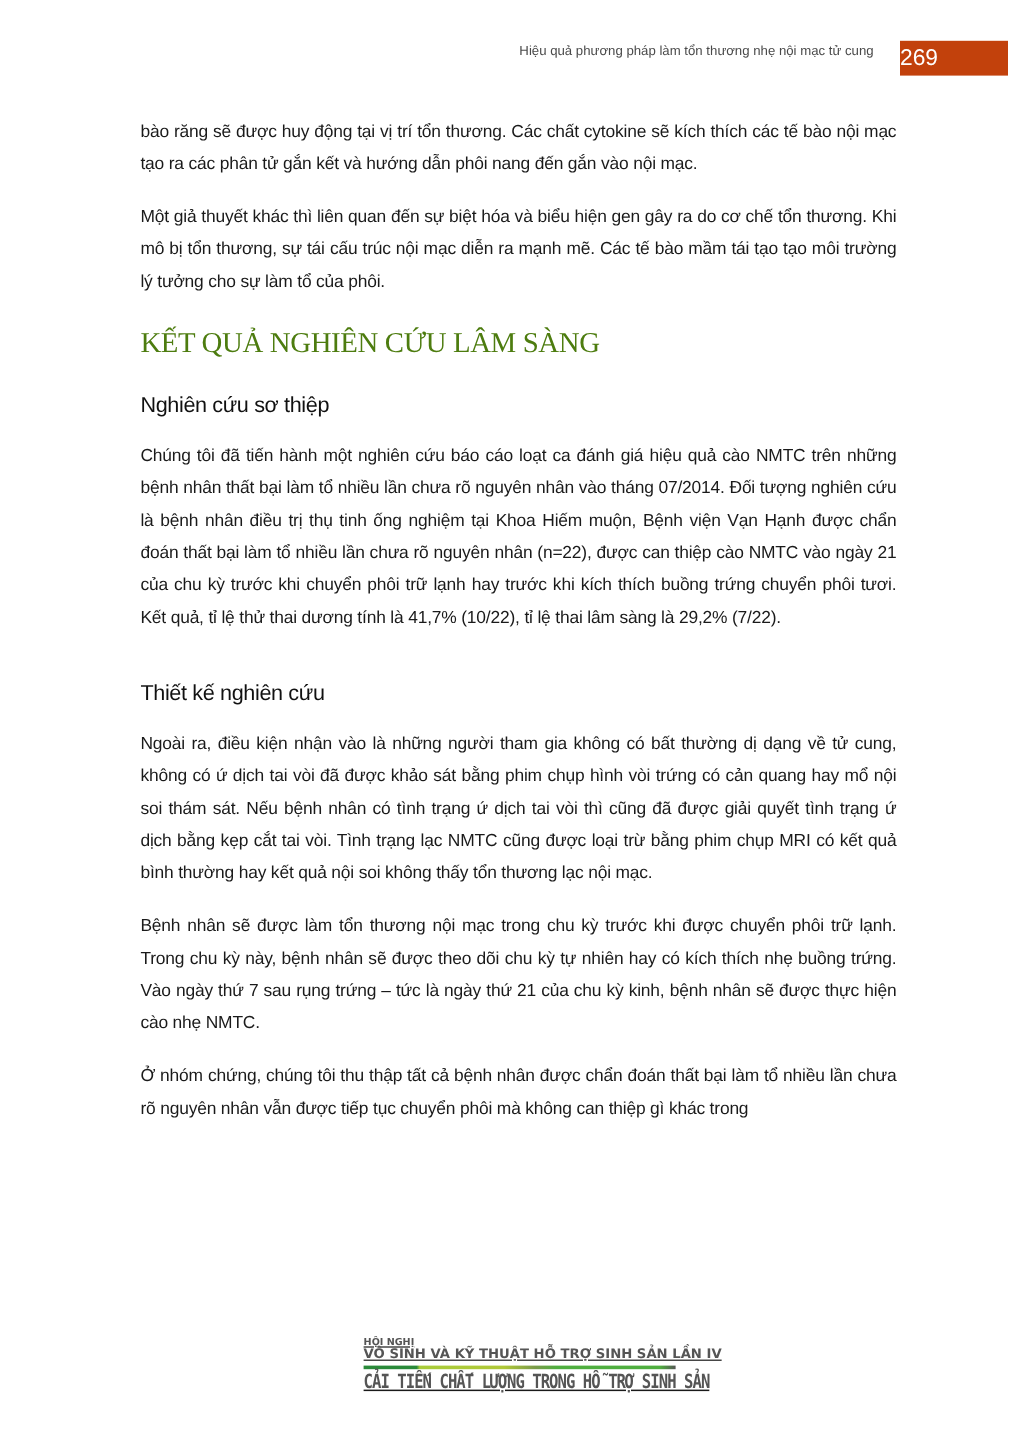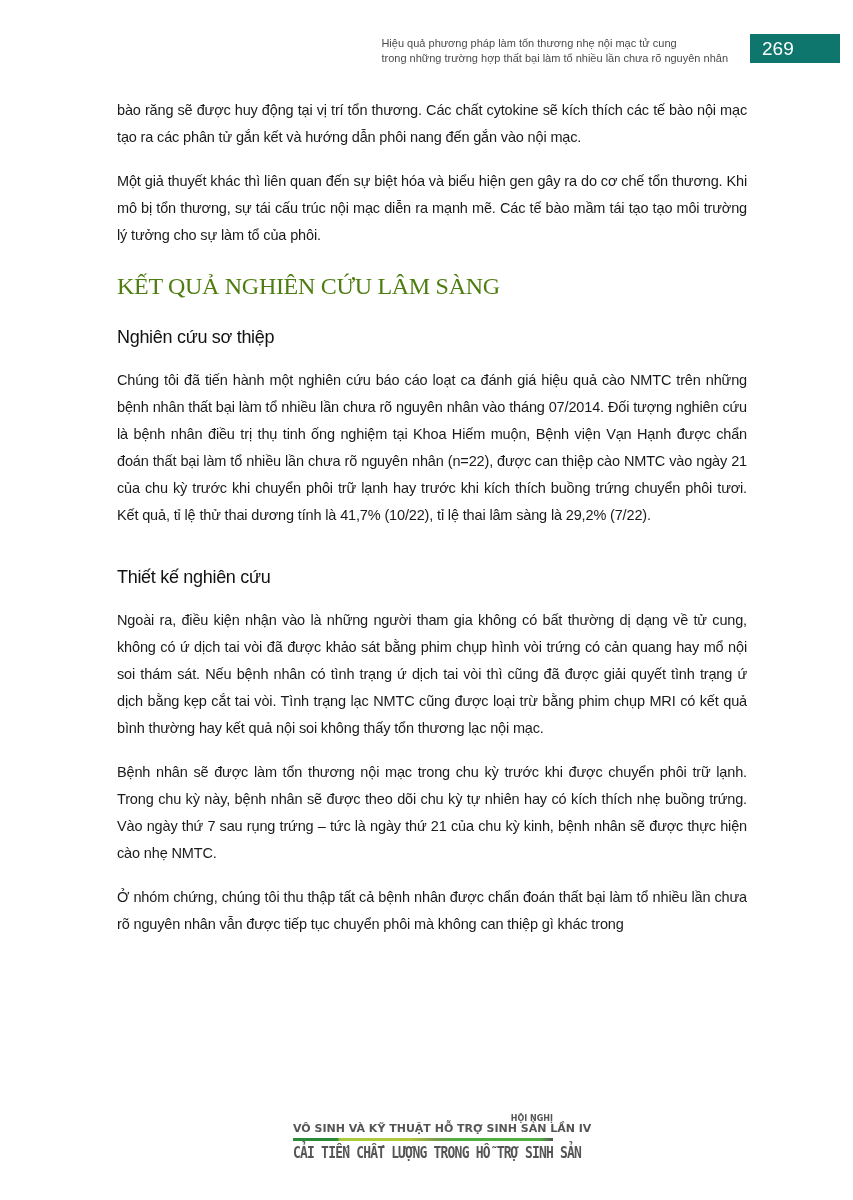--- a/index.html
+++ b/index.html
@@ -22,7 +22,6 @@
 
 <div class="header-title">
   <div>Hiệu quả phương pháp làm tổn thương nhẹ nội mạc tử cung</div>
-  <div>trong những trường hợp thất bại làm tổ nhiều lần chưa rõ nguyên nhân</div>
 </div>
 <div class="page-num">269</div>
 

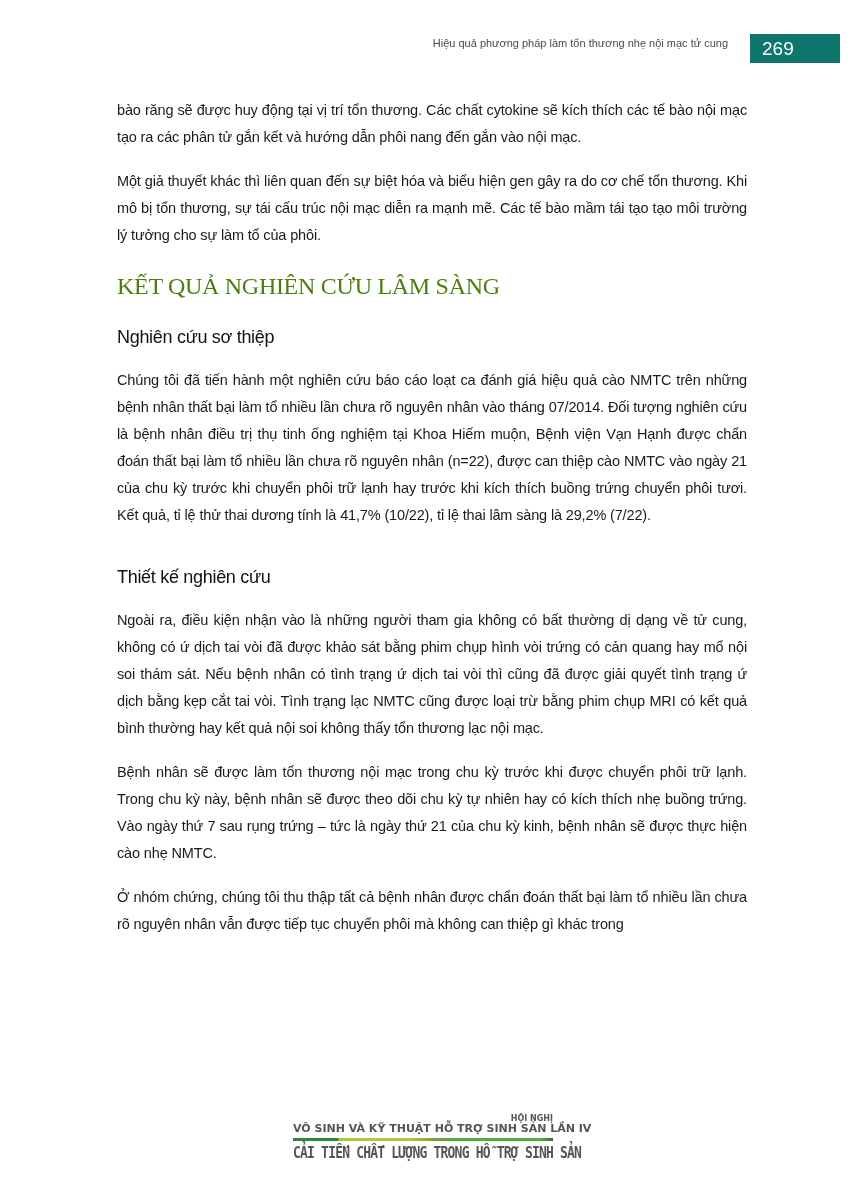--- a/index.html
+++ b/index.html
@@ -5,7 +5,7 @@
   html, body { margin: 0; padding: 0; background: #ffffff; }
   body { width: 853px; height: 1200px; position: relative; overflow: hidden; font-family: "DejaVu Sans", sans-serif; color: #1a1a1a; }
   .header-title { position: absolute; right: 125px; top: 36px; text-align: left; font-family: "Liberation Sans", sans-serif; font-size: 11px; line-height: 15px; color: #4a4a4a; }
-  .page-num { position: absolute; left: 750px; top: 34px; width: 90px; height: 29px; background: #0f766e; color: #ffffff; font-family: "Liberation Sans", sans-serif; font-size: 19px; line-height: 29px; box-sizing: border-box; padding-left: 12px; }
+  .page-num { position: absolute; left: 750px; top: 34px; width: 90px; height: 29px; background: #c2410c; color: #ffffff; font-family: "Liberation Sans", sans-serif; font-size: 19px; line-height: 29px; box-sizing: border-box; padding-left: 0; }
   .content { position: absolute; left: 117px; top: 97px; width: 630px; }
   .para { font-family: "Liberation Sans", sans-serif; font-size: 14.5px; line-height: 27px; text-align: justify; margin: 0 0 17px 0; letter-spacing: -0.15px; }
   .h1 { font-family: Liberation Serif, serif; font-size: 24px; line-height: 26px; margin: 24px 0 26px 0; letter-spacing: -0.3px; color: #4d7c0f; }

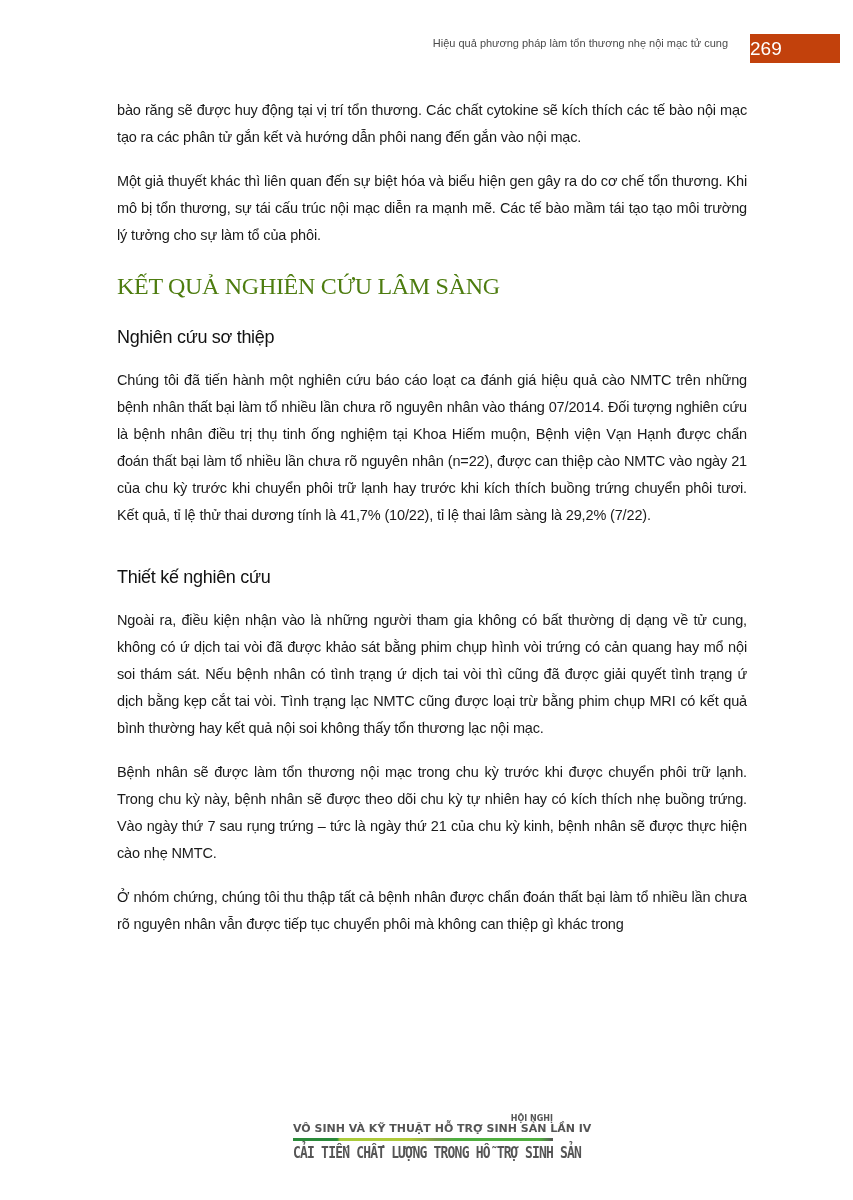--- a/index.html
+++ b/index.html
@@ -10,7 +10,7 @@
   .para { font-family: "Liberation Sans", sans-serif; font-size: 14.5px; line-height: 27px; text-align: justify; margin: 0 0 17px 0; letter-spacing: -0.15px; }
   .h1 { font-family: Liberation Serif, serif; font-size: 24px; line-height: 26px; margin: 24px 0 26px 0; letter-spacing: -0.3px; color: #4d7c0f; }
   .h2 { font-family: "Liberation Sans", sans-serif; font-size: 18px; line-height: 24px; margin: 0 0 18px 0; letter-spacing: -0.3px; color: #111; }
-  .footer { position: absolute; left: 293px; top: 1114px; width: 260px; text-align: right; }
+  .footer { position: absolute; left: 303px; top: 1114px; width: 260px; text-align: left; text-decoration: underline; }
   .footer-l1 { font-family: "DejaVu Sans", sans-serif; font-weight: bold; font-size: 8px; line-height: 10px; color: #555; }
   .footer-l2 { font-family: "DejaVu Sans", sans-serif; font-weight: bold; font-size: 11px; line-height: 10px; color: #555; white-space: nowrap; }
   .footer-line { height: 3px; margin: 4px 0 4px 0; background: linear-gradient(to right, #2a8a3a 0%, #2a8a3a 17%, #a9cc3a 18%, #b0c838 45%, #7a9a4a 55%, #4fae3f 62%, #4fae3f 95%, #555 100%); }

